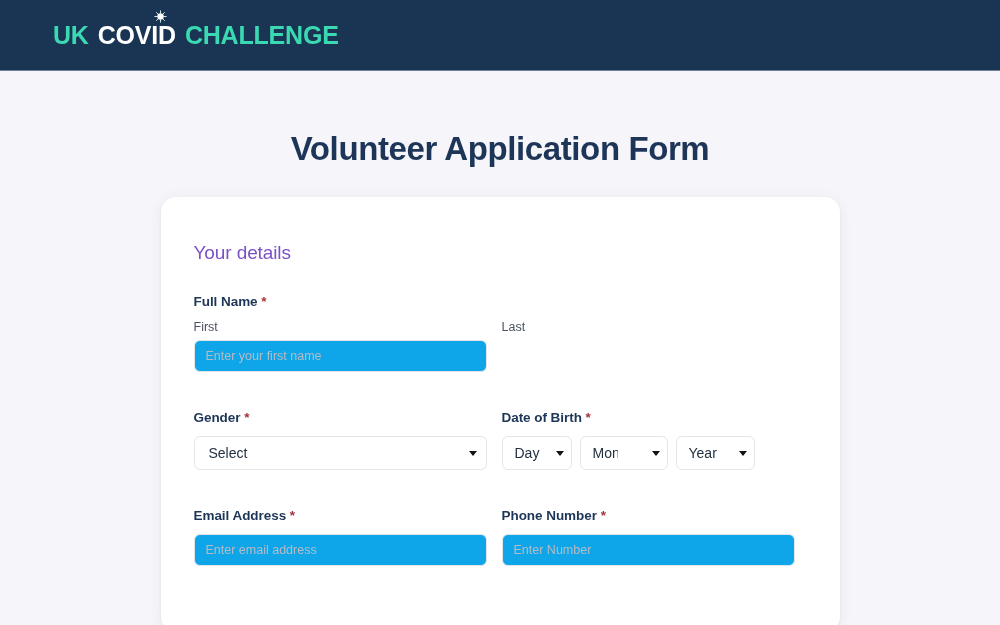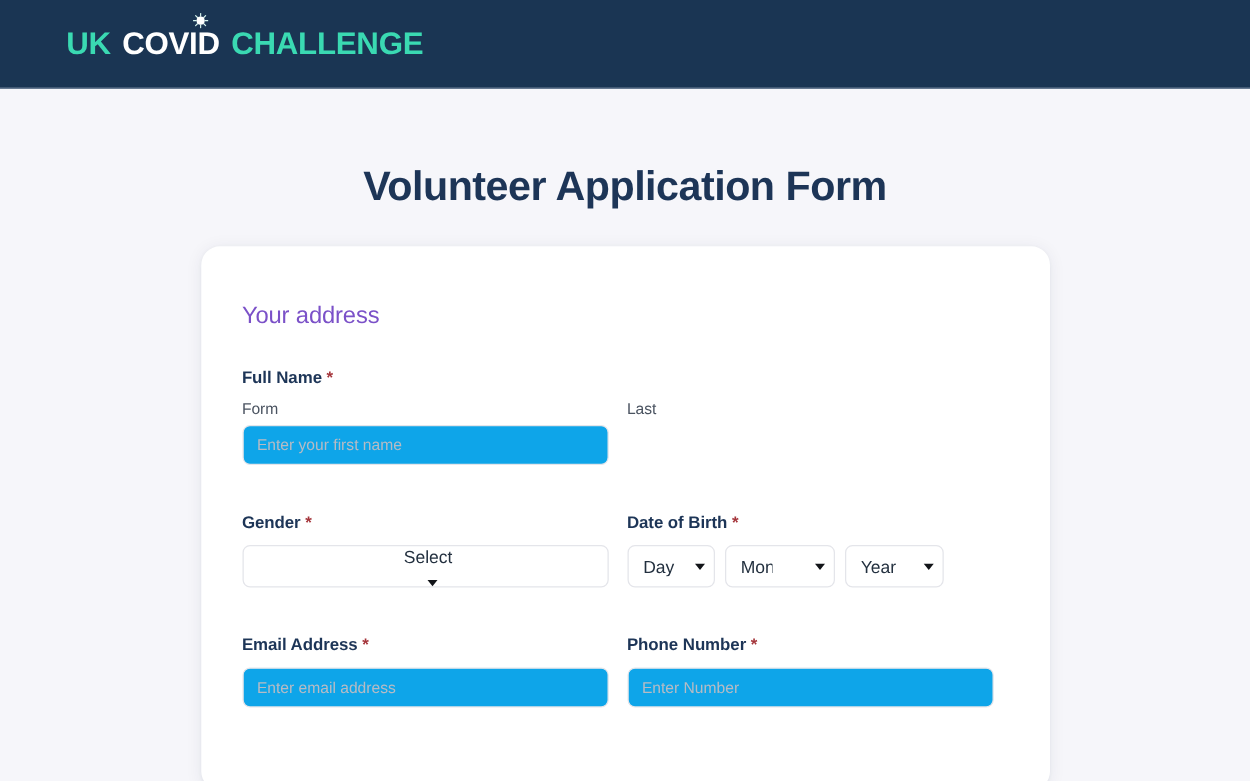--- a/index.html
+++ b/index.html
@@ -191,7 +191,7 @@
 
   <section class="card">
 
-    <h2 class="section-heading">Your address</h2>
+    <h2 class="section-heading">Your details</h2>
 
     <div>
       <span class="group-label">

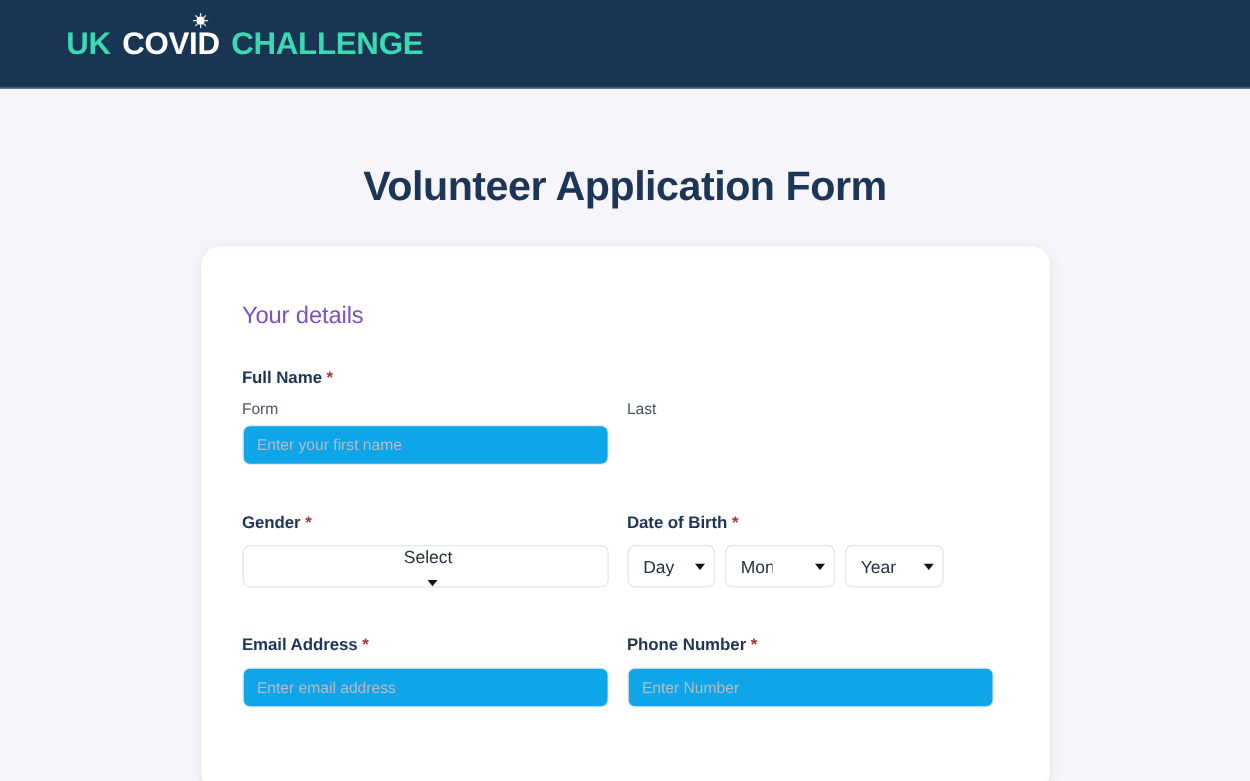--- a/index.html
+++ b/index.html
@@ -200,7 +200,7 @@
       </span>
       <div class="field-row">
         <div class="field-col">
-          <span class="sub-label">Form</span>
+          <span class="sub-label">First</span>
           <input class="text-input" type="text" placeholder="Enter your first name" style="">
         </div>
         <div class="field-col">

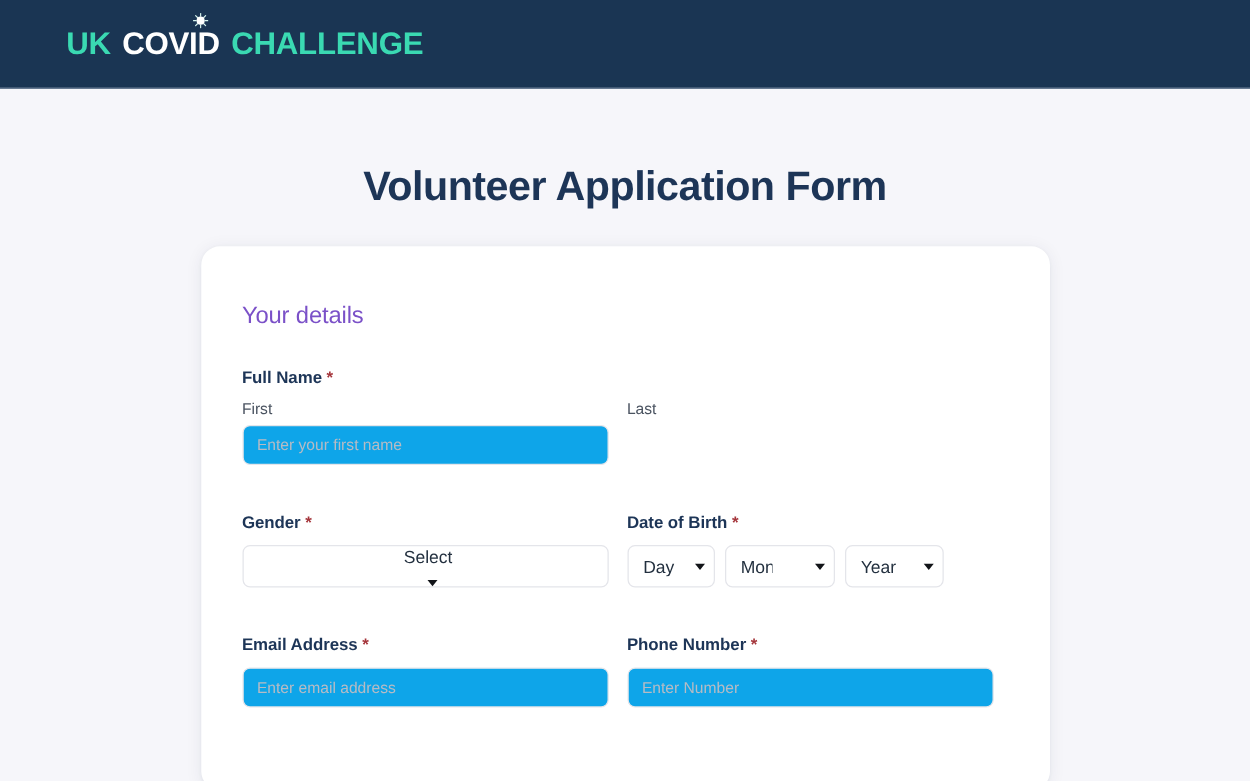--- a/index.html
+++ b/index.html
@@ -147,7 +147,7 @@
     margin-left: 6px;
   }
 
-  .sel-gender { width: 293px; flex-direction: column; }
+  .sel-gender { width: 293px; }
 
   .dob-row { display: flex; gap: 8px; }
   .sel-day   { width: 70px;  padding: 0 7px 0 12px; }

